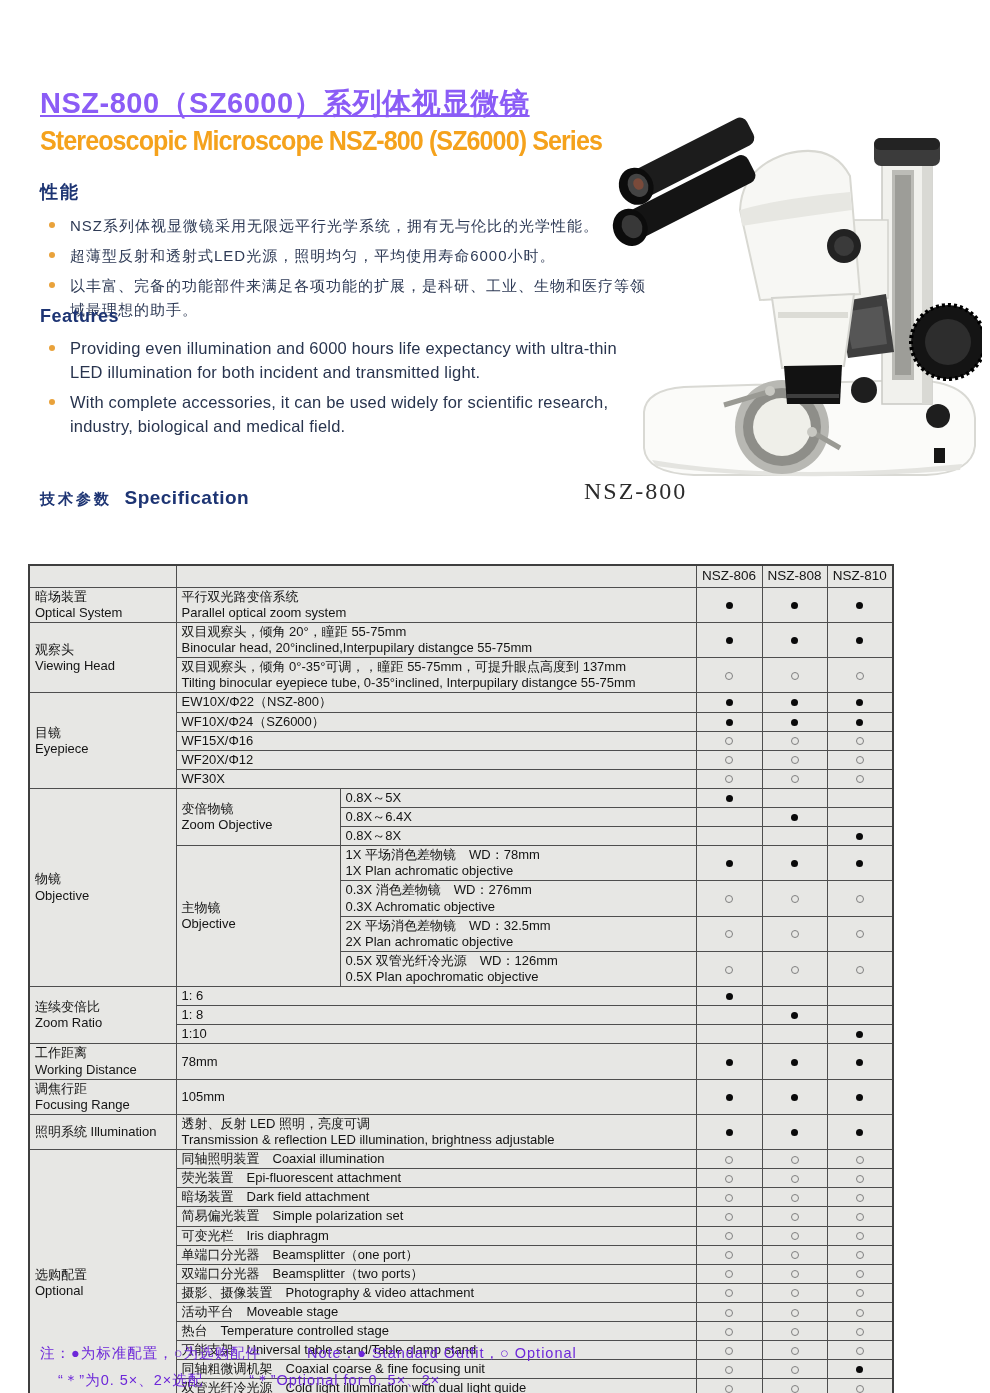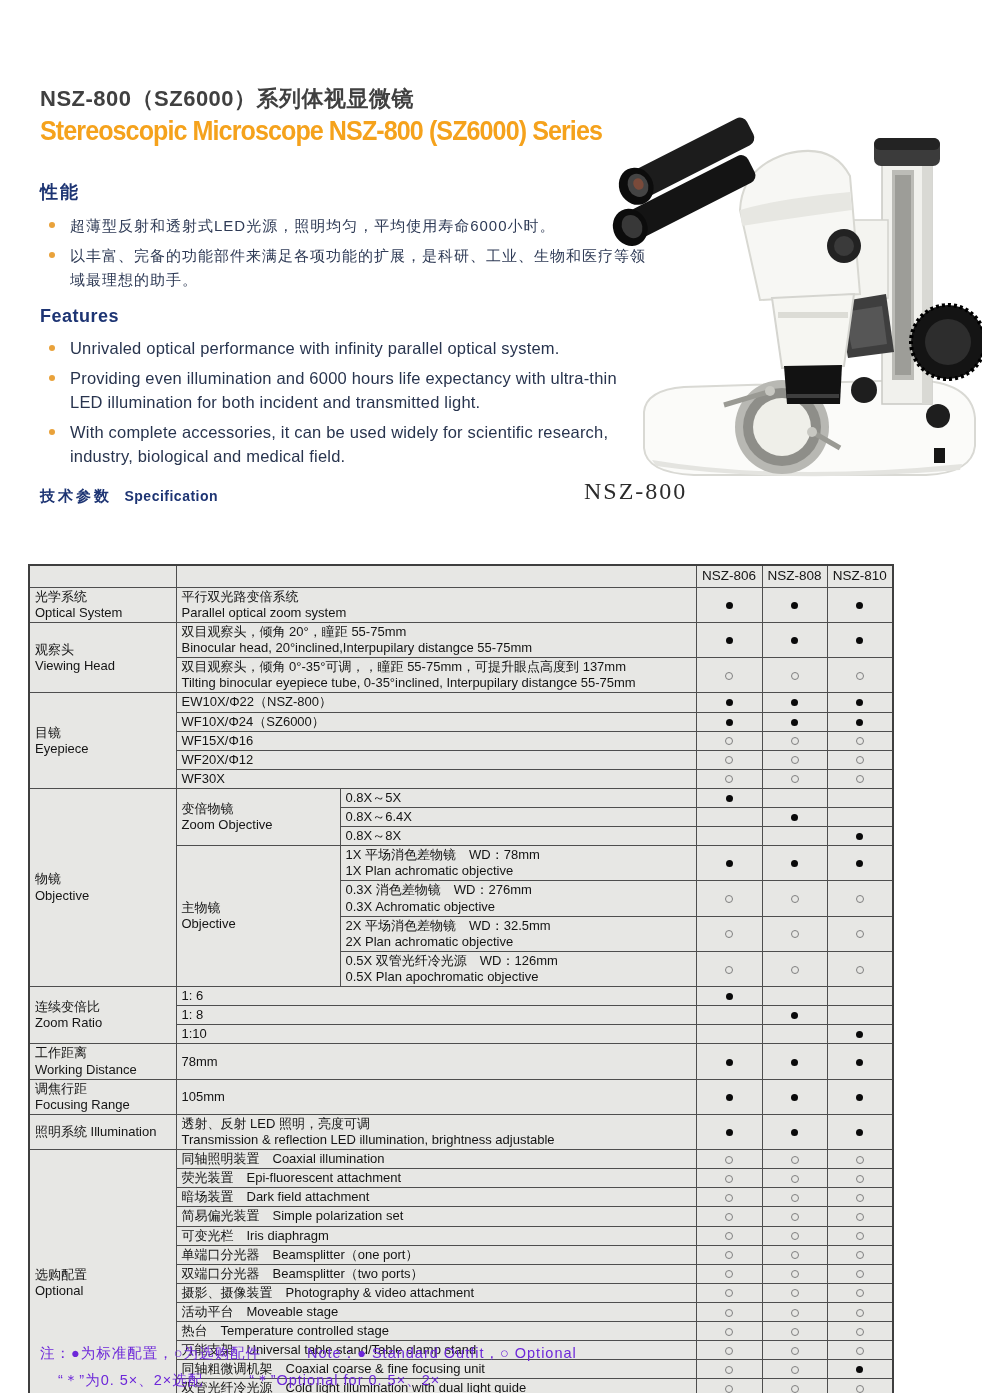--- a/index.html
+++ b/index.html
@@ -10,7 +10,7 @@
   }
   
   .title-block{position:absolute;left:40px;top:84px;width:600px;}
-  .title-cn{color:#404040;font-size:22px;font-weight:bold;letter-spacing:0.5px;white-space:nowrap;}
+  .title-cn{color:#8b5cf6;font-size:29px;font-weight:bold;letter-spacing:0.5px;white-space:nowrap;text-decoration:underline;}
   .title-en{color:#F5A21C;font-size:27px;font-weight:bold;letter-spacing:-1px;white-space:nowrap;
             transform:scaleX(0.93);transform-origin:left center;margin-top:2px;}
   .section-h{color:#1D3473;font-size:18px;font-weight:bold;letter-spacing:2px;}

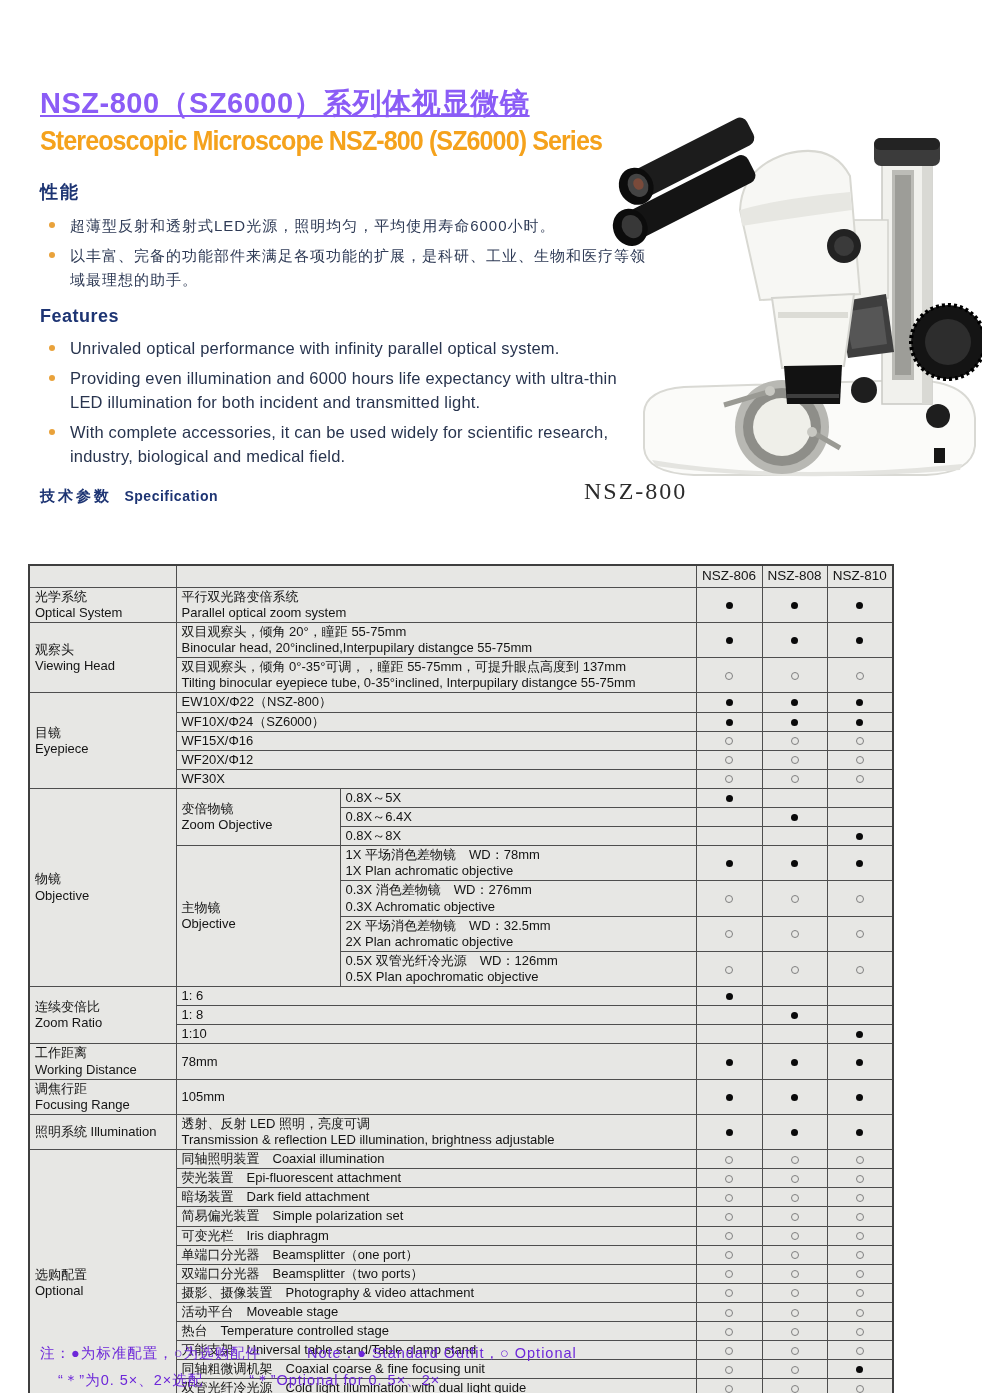--- a/index.html
+++ b/index.html
@@ -60,6 +60,7 @@
 <div class="perf">
   <div class="section-h">性能</div>
   <ul class="blist">
+    <li>NSZ系列体视显微镜采用无限远平行光学系统，拥有无与伦比的光学性能。</li>
     <li>超薄型反射和透射式LED光源，照明均匀，平均使用寿命6000小时。</li>
     <li>以丰富、完备的功能部件来满足各项功能的扩展，是科研、工业、生物和医疗等领域最理想的助手。</li>
   </ul>

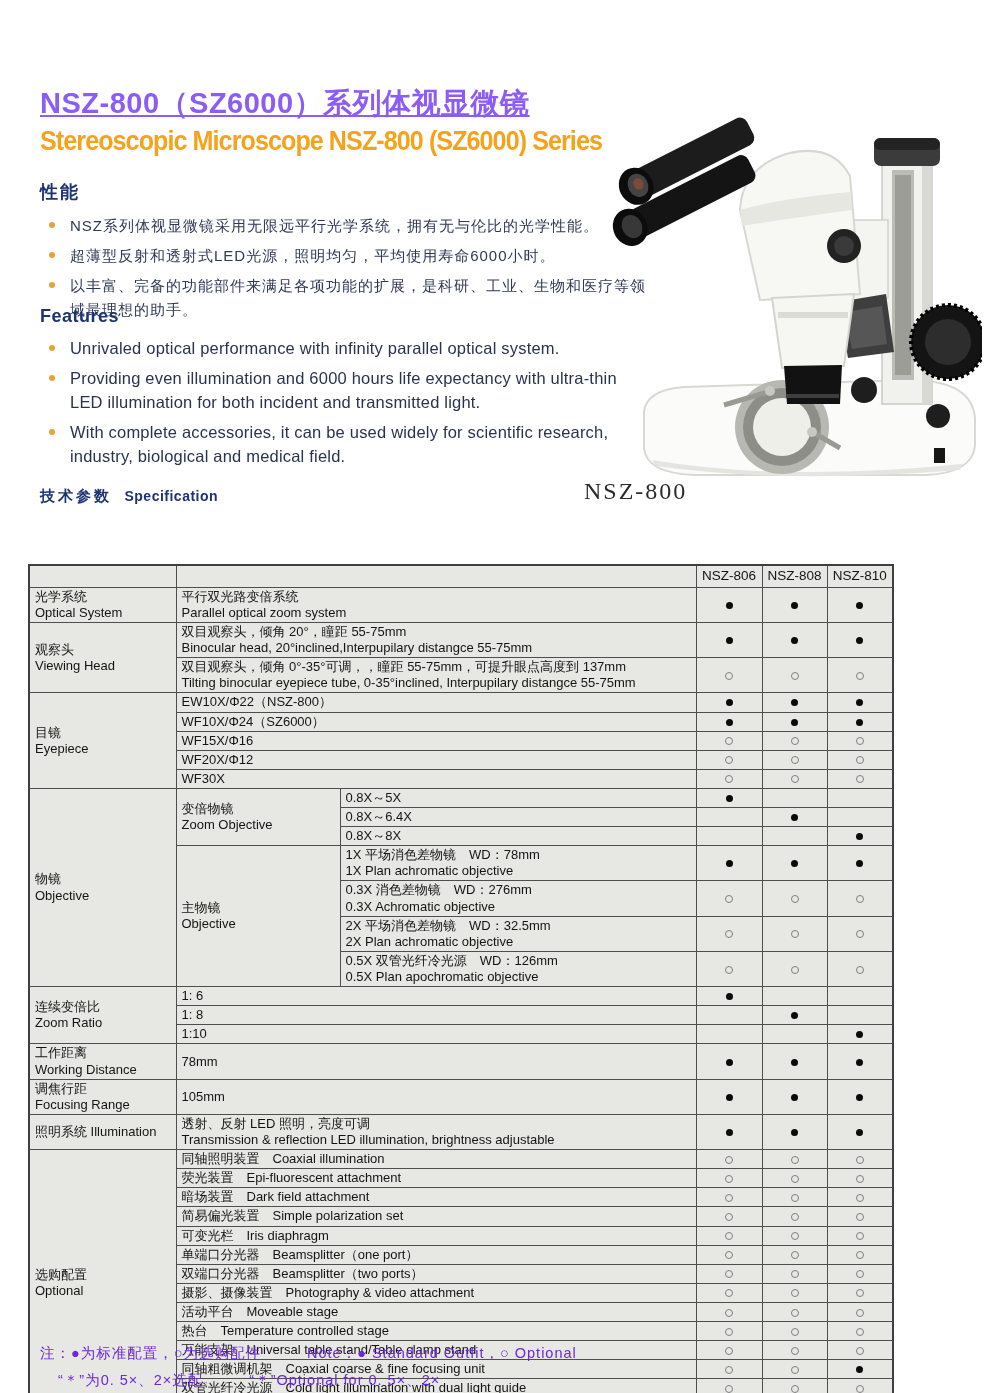--- a/index.html
+++ b/index.html
@@ -69,7 +69,6 @@
 <div class="feat">
   <div class="section-h en">Features</div>
   <ul class="blist">
-    <li>Unrivaled optical performance with infinity parallel optical system.</li>
     <li>Providing even illumination and 6000 hours  life expectancy  with ultra-thin LED illumination for both incident and transmitted light.</li>
     <li>With complete accessories, it can be used widely for scientific research, industry, biological and medical field.</li>
   </ul>

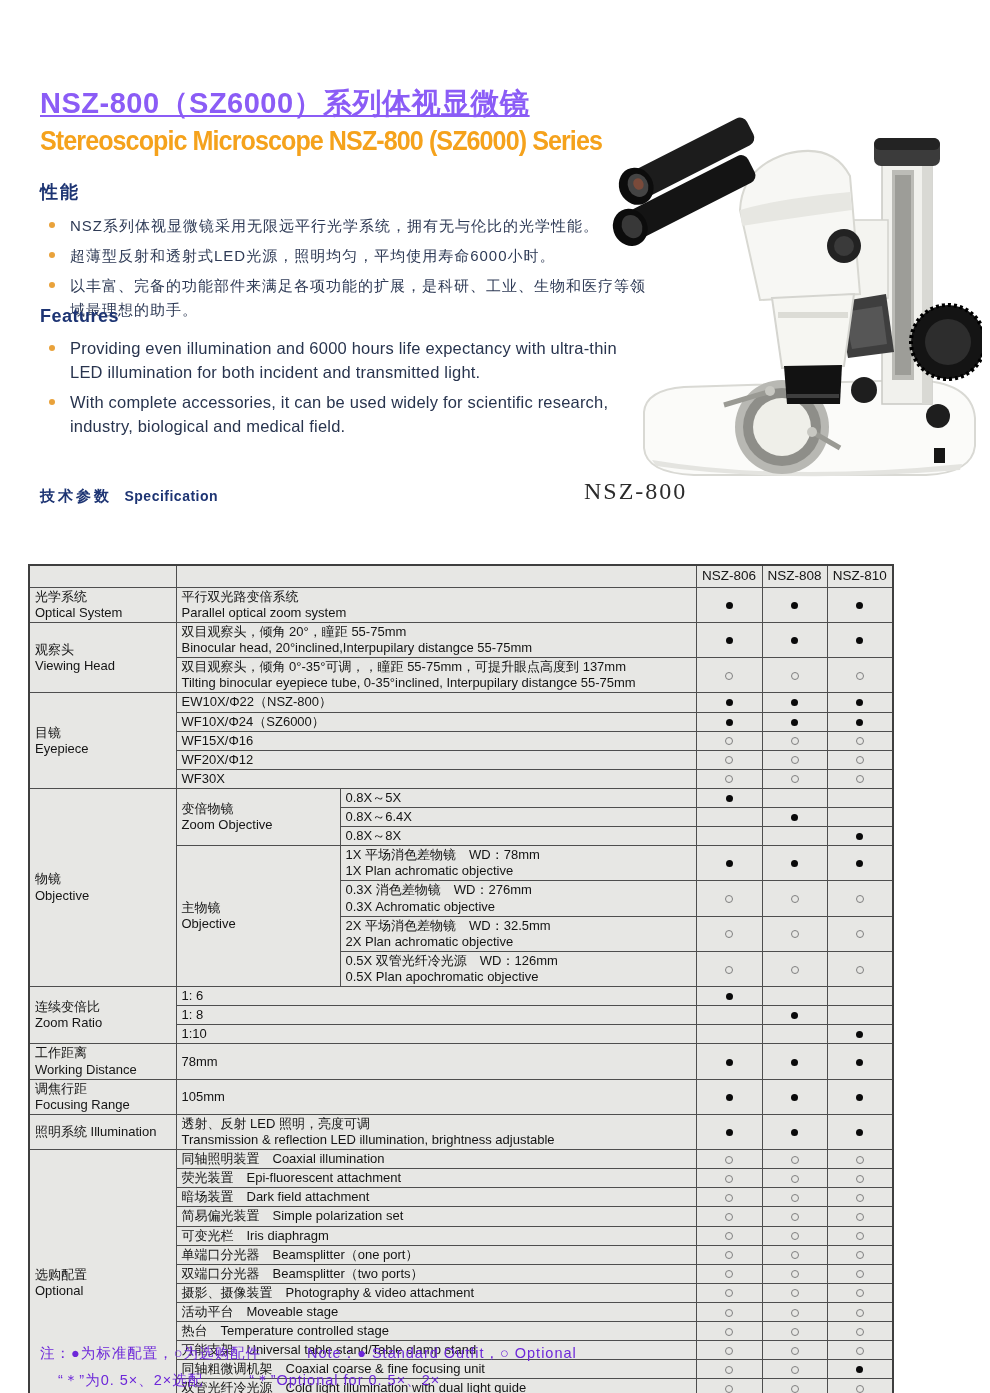--- a/index.html
+++ b/index.html
@@ -31,7 +31,7 @@
   
   .spec-h{position:absolute;left:40px;top:487px;}
   .spec-h .cn{color:#1D3473;font-size:15px;font-weight:bold;letter-spacing:3px;}
-  .spec-h .en{color:#1D3473;font-size:14px;font-weight:bold;letter-spacing:0.5px;margin-left:8px;}
+  .spec-h .en{color:#1D3473;font-size:19px;font-weight:bold;letter-spacing:0.5px;margin-left:8px;}
   
   .spec-table-wrap{position:absolute;left:28px;top:524px;margin-top:40px;}
   table.spec{border-collapse:collapse;table-layout:fixed;width:864px;background:#E7E7E4;

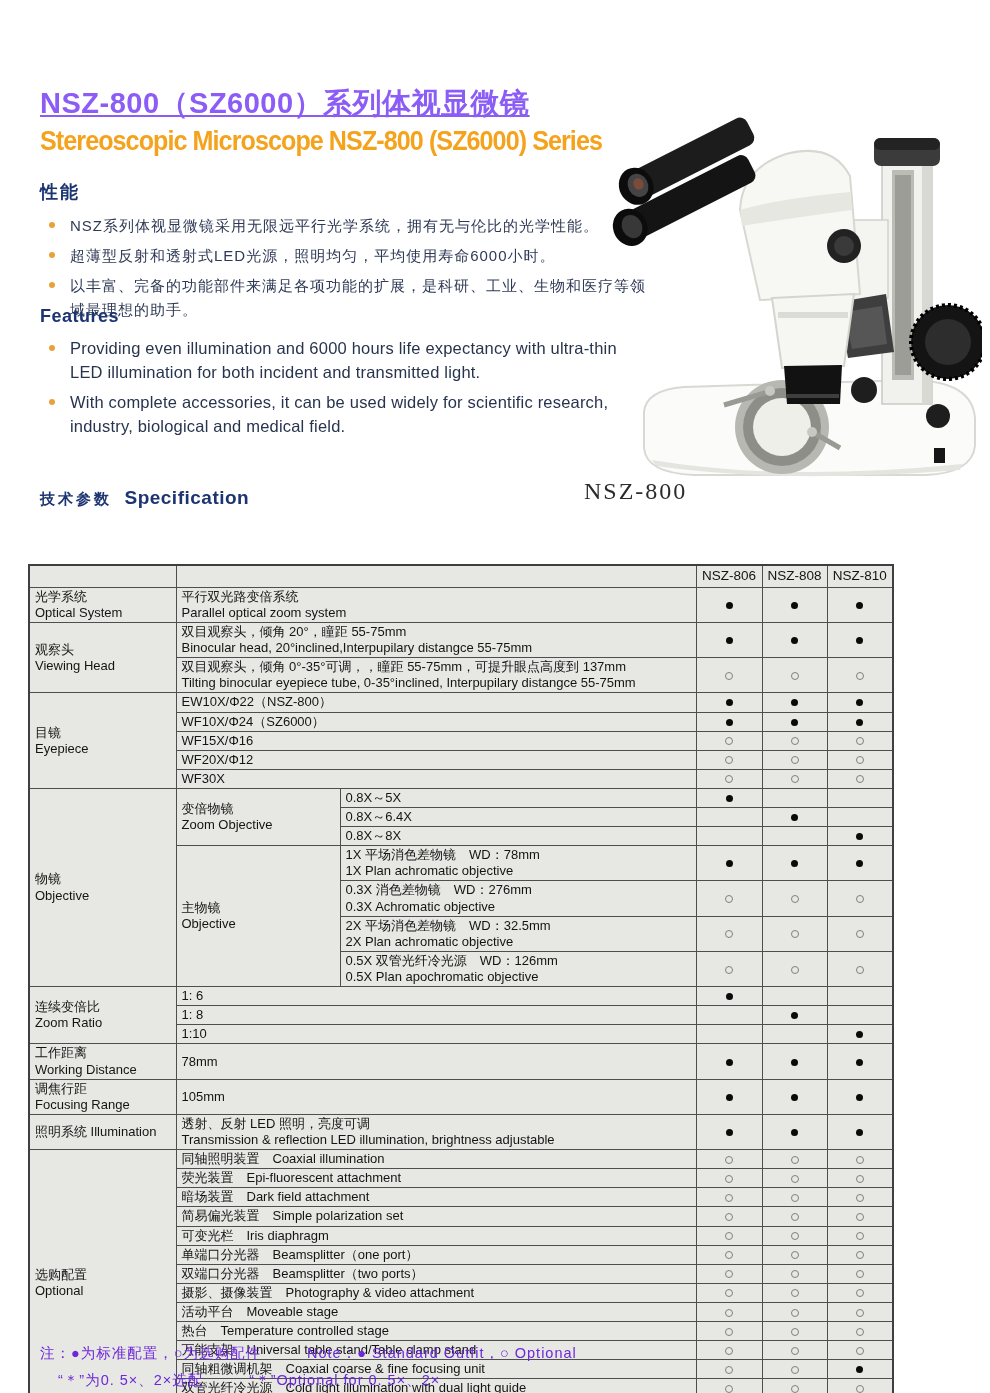--- a/index.html
+++ b/index.html
@@ -161,7 +161,7 @@
         </tr>
         <tr>
           <td>
-            <div class="ln">光学系统</div>
+            <div class="ln">暗场装置</div>
             <div class="ln">Optical System</div>
           </td>
           <td colspan="2">

